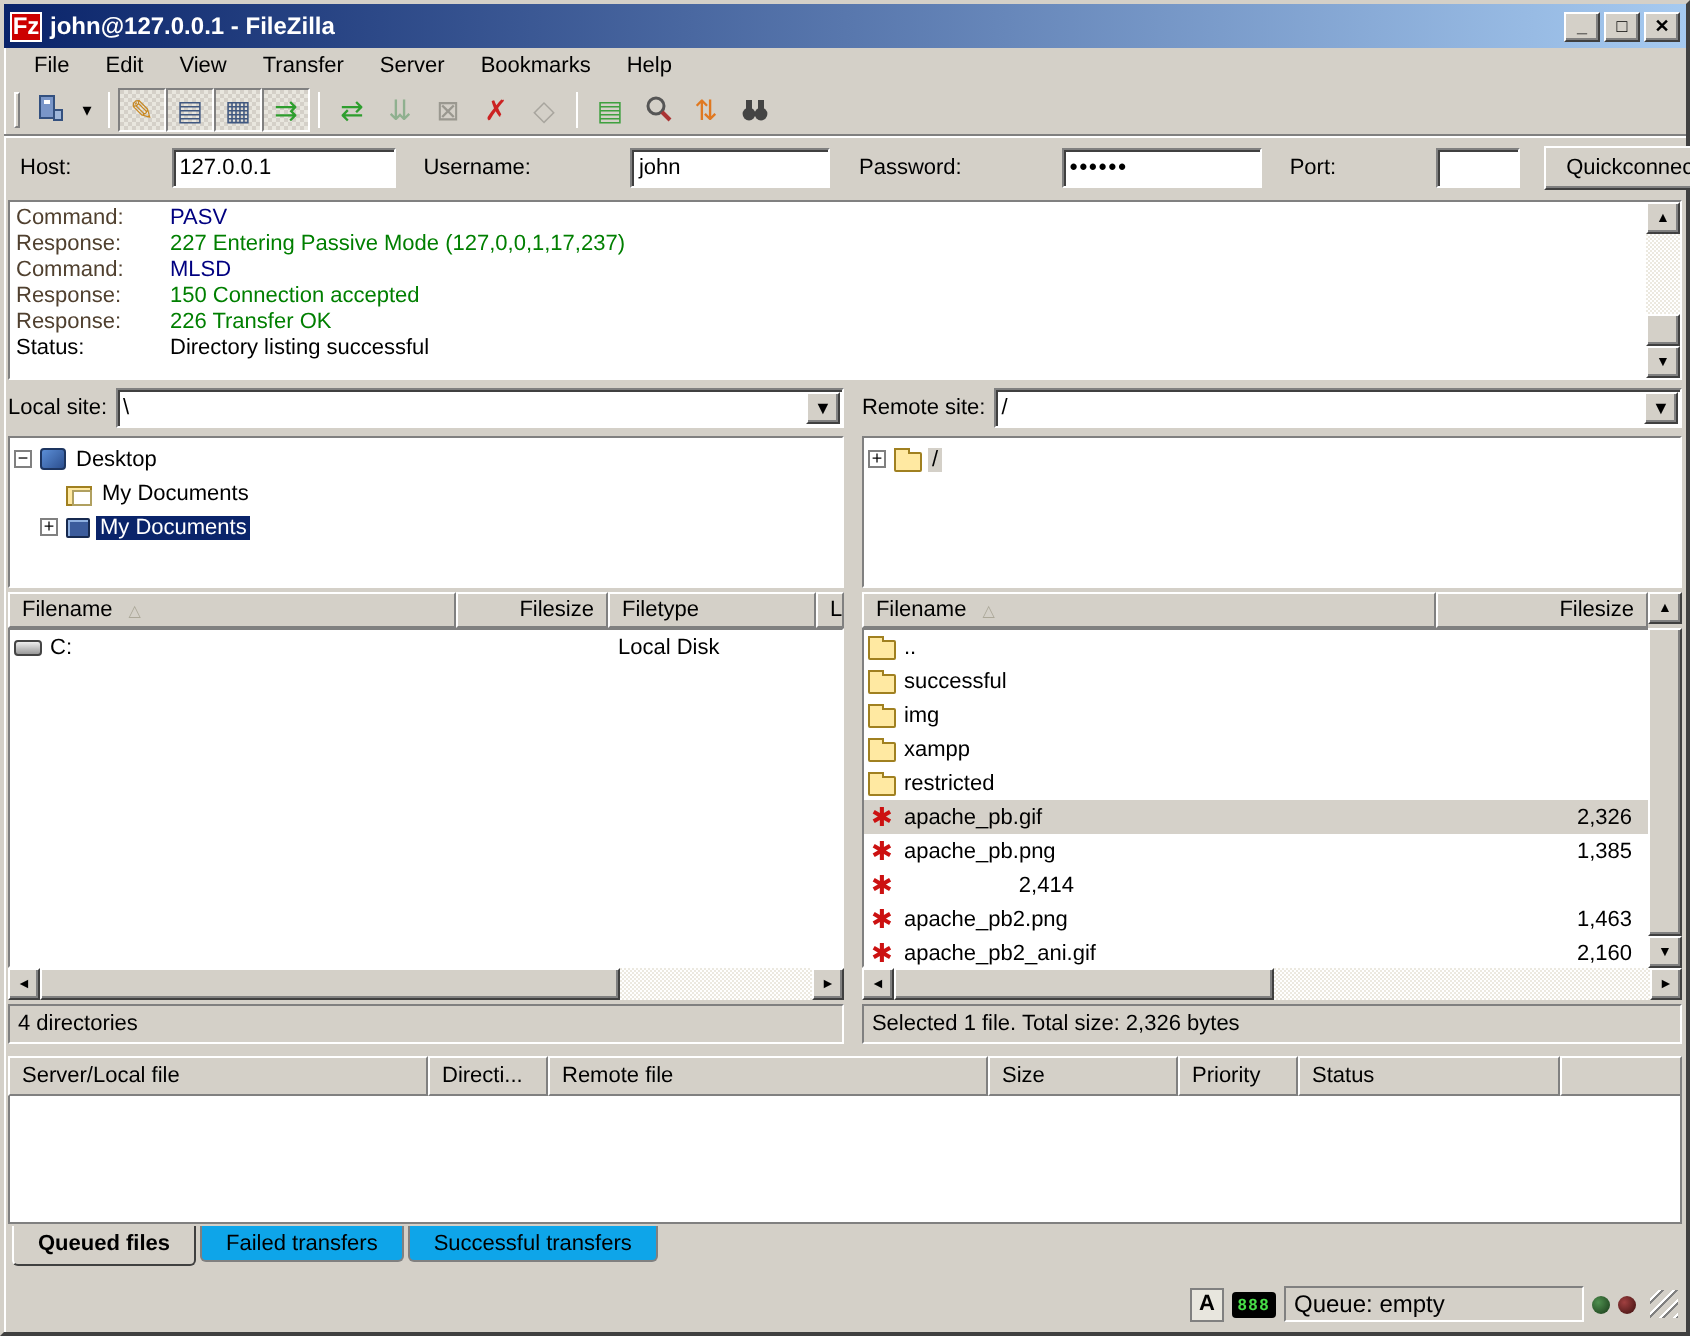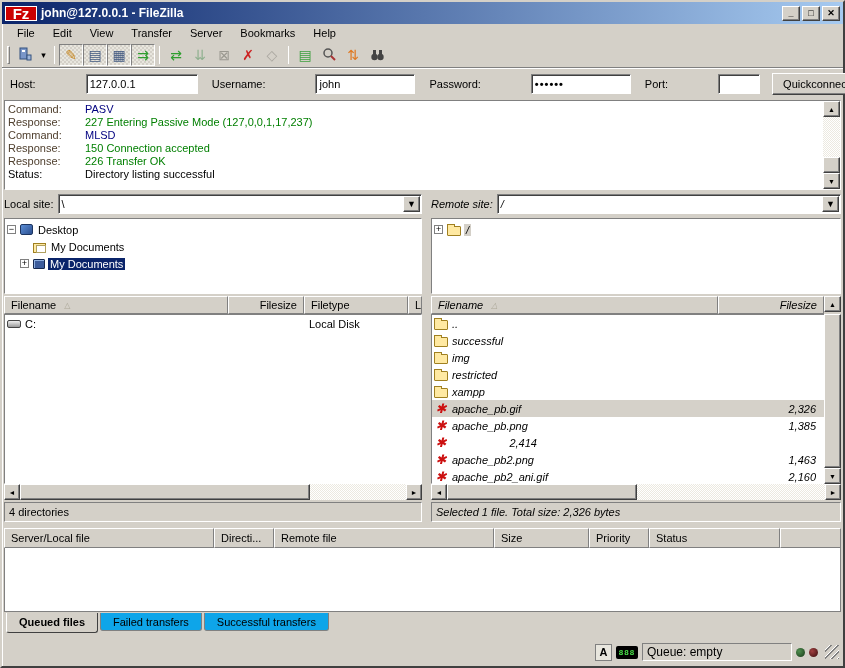--- a/index.html
+++ b/index.html
@@ -18,8 +18,8 @@
   
   .titlebar { height:22px; background:linear-gradient(90deg,#0A246A,#A6CAF0);
     display:flex; align-items:center; padding:0 3px; flex:0 0 auto; }
-  .fz-logo { width:32px; height:15px; background:#CC0000; color:#fff; font-weight:bold;
-    font-size:15px; display:flex; align-items:center; justify-content:center; margin-right:4px;
+  .fz-logo { width:16px; height:15px; background:#CC0000; color:#fff; font-weight:bold;
+    font-size:12px; display:flex; align-items:center; justify-content:center; margin-right:4px;
     border:1px solid #fff; }
   .title-text { color:#fff; font-weight:bold; font-size:12px; flex:1; }
   .winbtn { width:18px; height:15px; margin-left:2px; display:flex; align-items:center; justify-content:center;

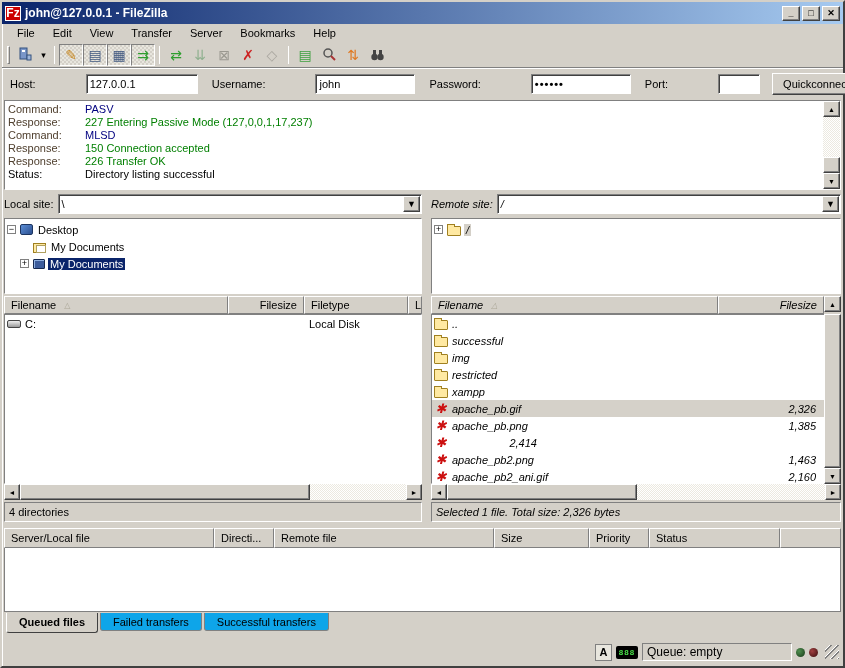--- a/index.html
+++ b/index.html
@@ -71,7 +71,7 @@
   .pane { display:flex; flex-direction:column; padding:2px; }
   .pane-left { width:422px; }
   .pane-split { width:5px; }
-  .pane-right { width:418px;font-style:italic; }
+  .pane-right { width:418px; }
   .siterow { height:24px; display:flex; align-items:center; gap:4px; flex:0 0 auto; }
   .site-label { padding:0 0; }
   .combo { flex:1; height:20px; background:#fff; display:flex; align-items:center; position:relative; }

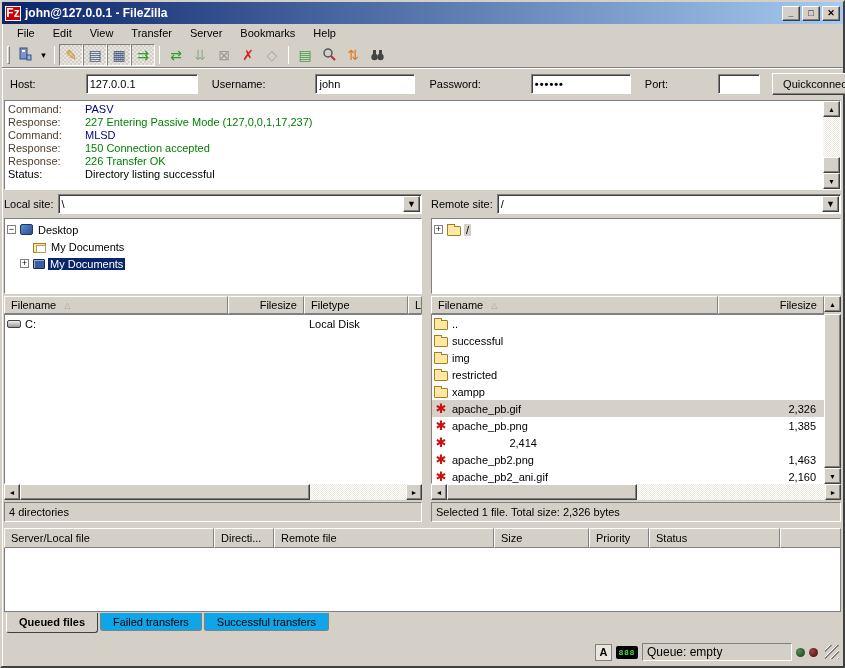--- a/index.html
+++ b/index.html
@@ -375,14 +375,14 @@
             <span class="fic">
                 <span class="icon-folder"></span>
               </span>
-            <span class="fname" style="flex:1">restricted</span>
+            <span class="fname" style="flex:1">xampp</span>
             <span class="fsize" style="width:95px"></span>
           </div>
           <div class="lrow">
             <span class="fic">
                 <span class="icon-folder"></span>
               </span>
-            <span class="fname" style="flex:1">xampp</span>
+            <span class="fname" style="flex:1">restricted</span>
             <span class="fsize" style="width:95px"></span>
           </div>
           <div class="lrow selected">

